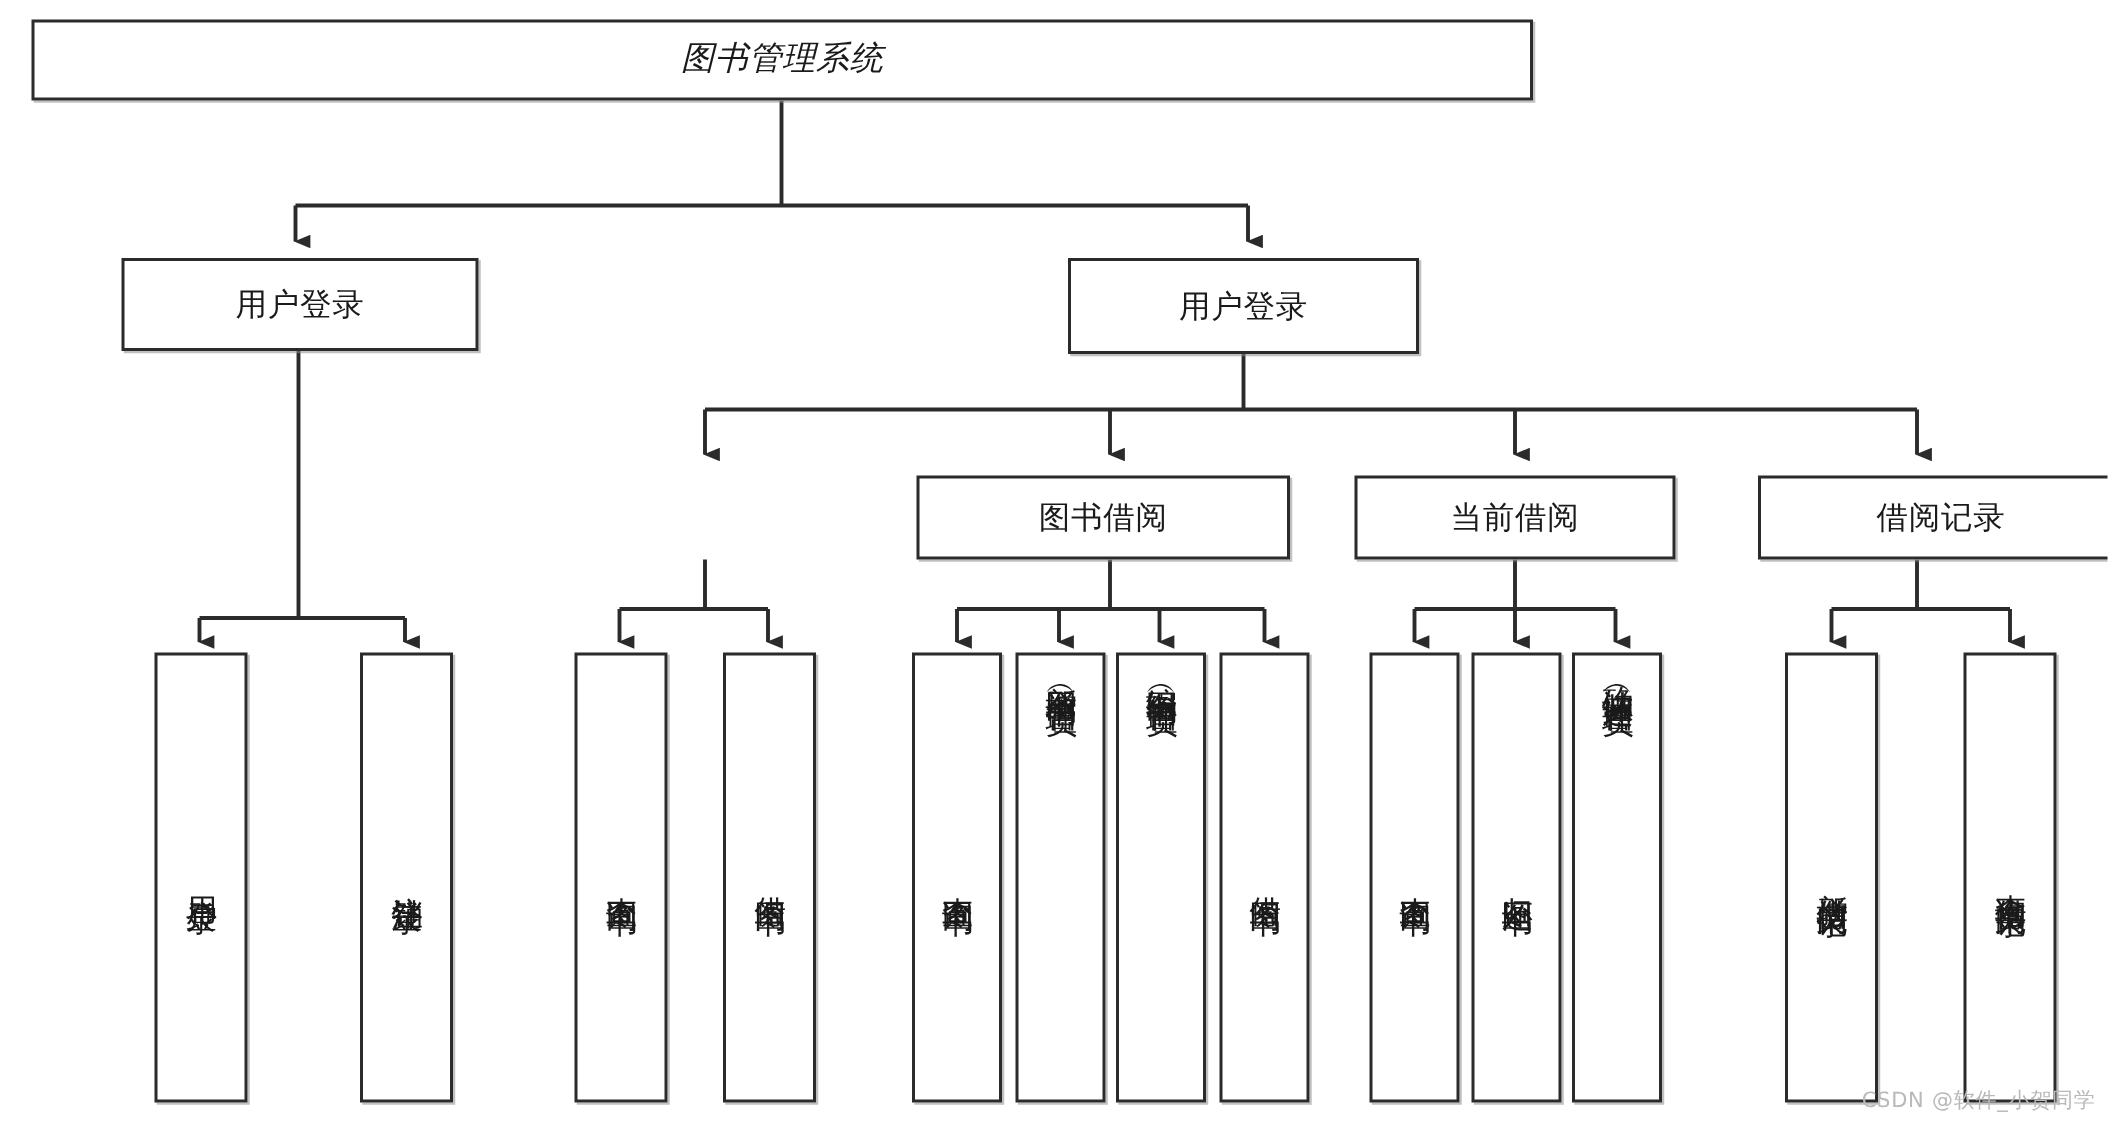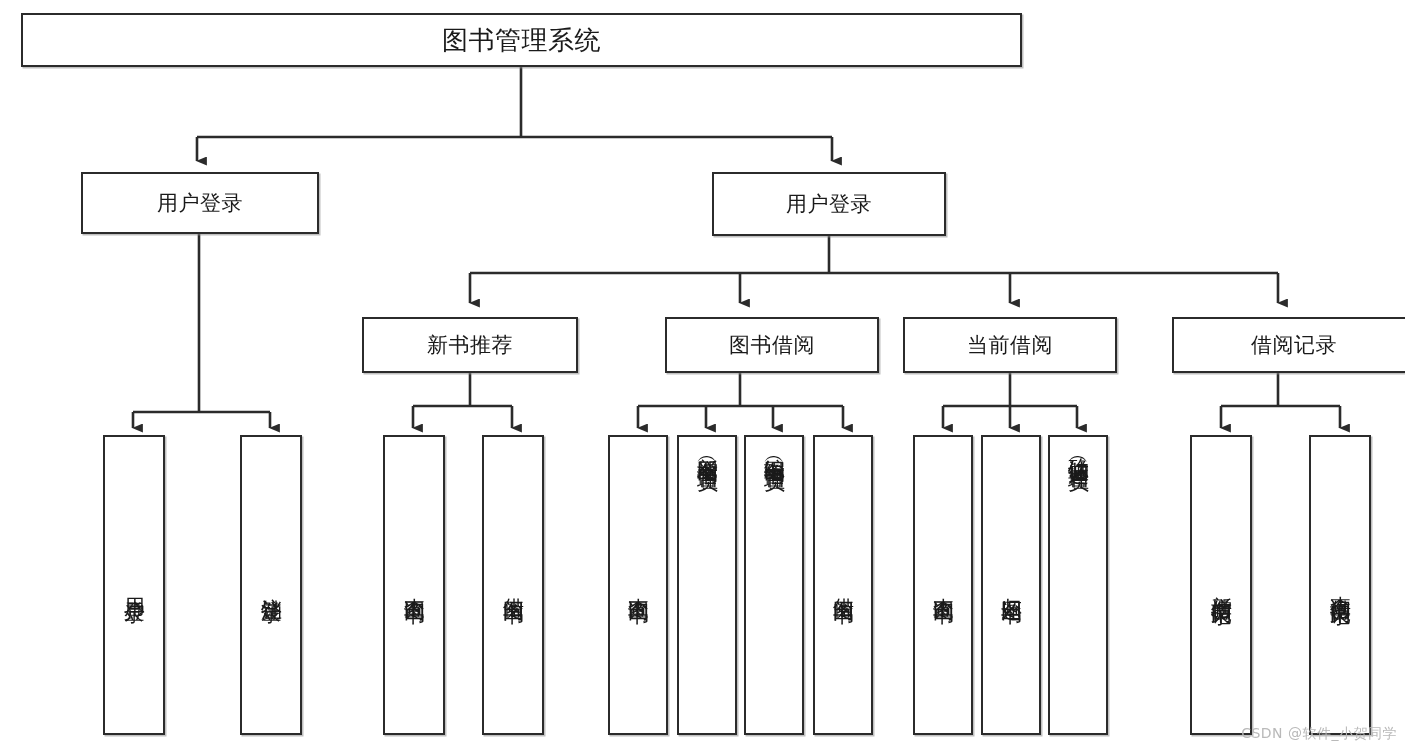--- a/index.html
+++ b/index.html
@@ -46,7 +46,7 @@
   .node.h .label {
     font-size: 21px;
   }
-  .node.root .label { font-size: 26px; }
+  .node.root .label { font-size: 22px; font-style: italic; }
   
   .node.v {
     align-items: flex-start;

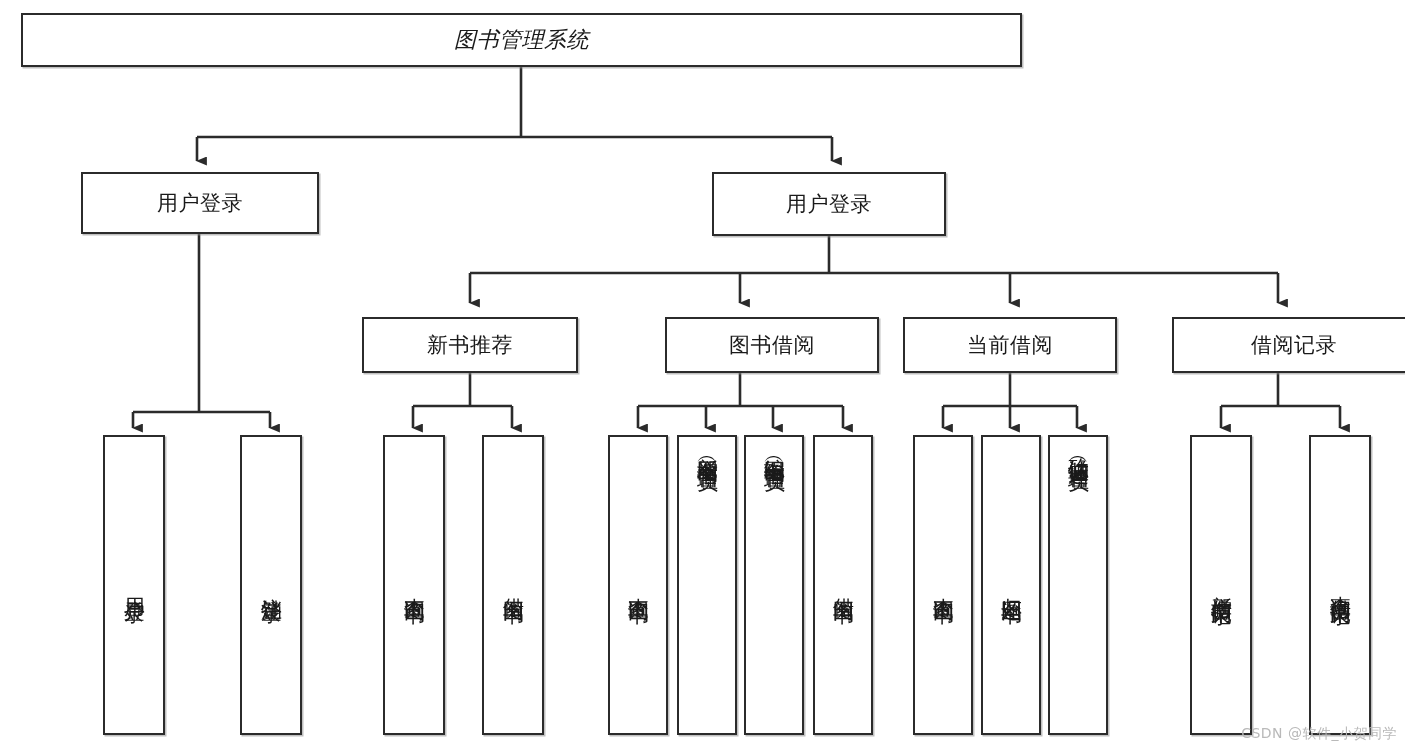--- a/index.html
+++ b/index.html
@@ -148,9 +148,6 @@
     <span class="label">用户登录</span>
   </div>
 
-  <div class="node h" style="left:362px; top:317px; width:216px; height:56px;">
-    <span class="label">新书推荐</span>
-  </div>
   <div class="node h" style="left:665px; top:317px; width:214px; height:56px;">
     <span class="label">图书借阅</span>
   </div>

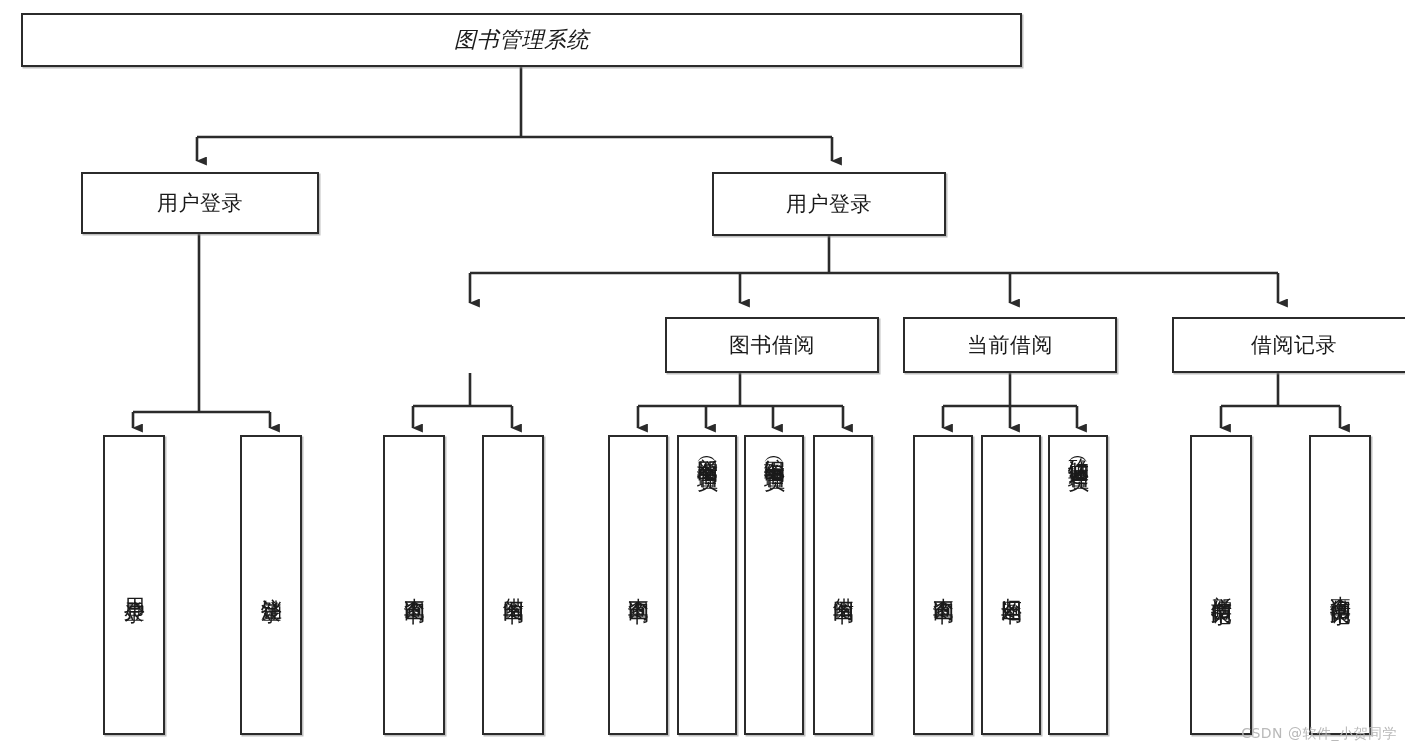--- a/index.html
+++ b/index.html
@@ -148,7 +148,7 @@
     <span class="label">用户登录</span>
   </div>
 
-  <div class="node h" style="left:665px; top:317px; width:214px; height:56px;">
+  <div class="node h" style="left:611px; top:317px; width:249px; height:56px;">
     <span class="label">图书借阅</span>
   </div>
   <div class="node h" style="left:903px; top:317px; width:214px; height:56px;font-family:Liberation Serif, serif;">

